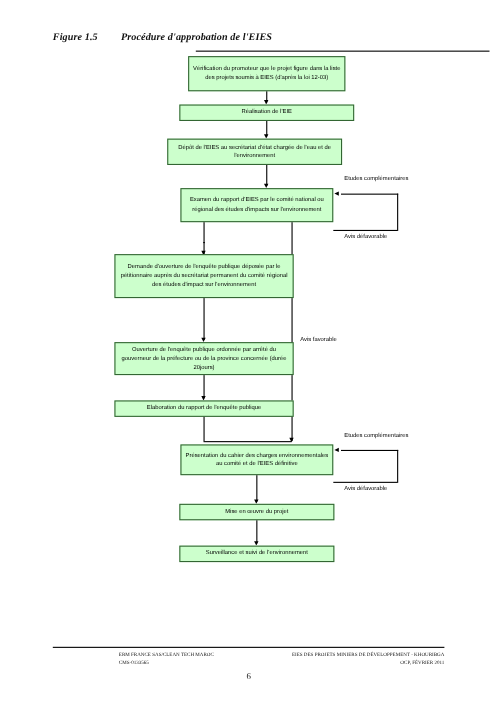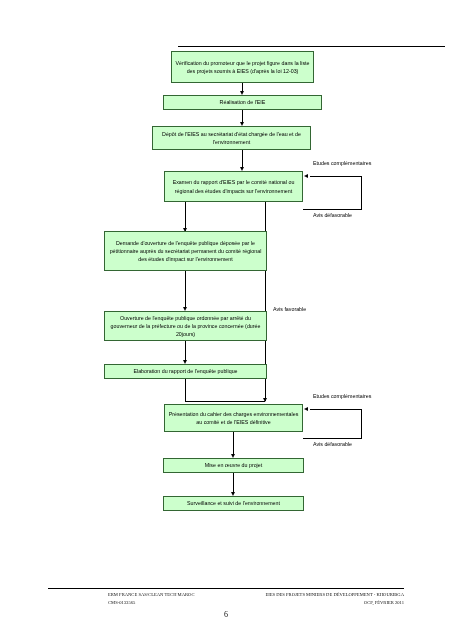--- a/index.html
+++ b/index.html
@@ -137,6 +137,9 @@
 
 <div class="page">
 
+  <div class="caption">
+    <span class="caption-num">Figure 1.5</span><span class="caption-text">Procédure d'approbation de l'EIES</span>
+  </div>
   <div class="caption-rule"></div>
 
   <div class="box" style="left:171px; top:51px; width:143px; height:32px;">

